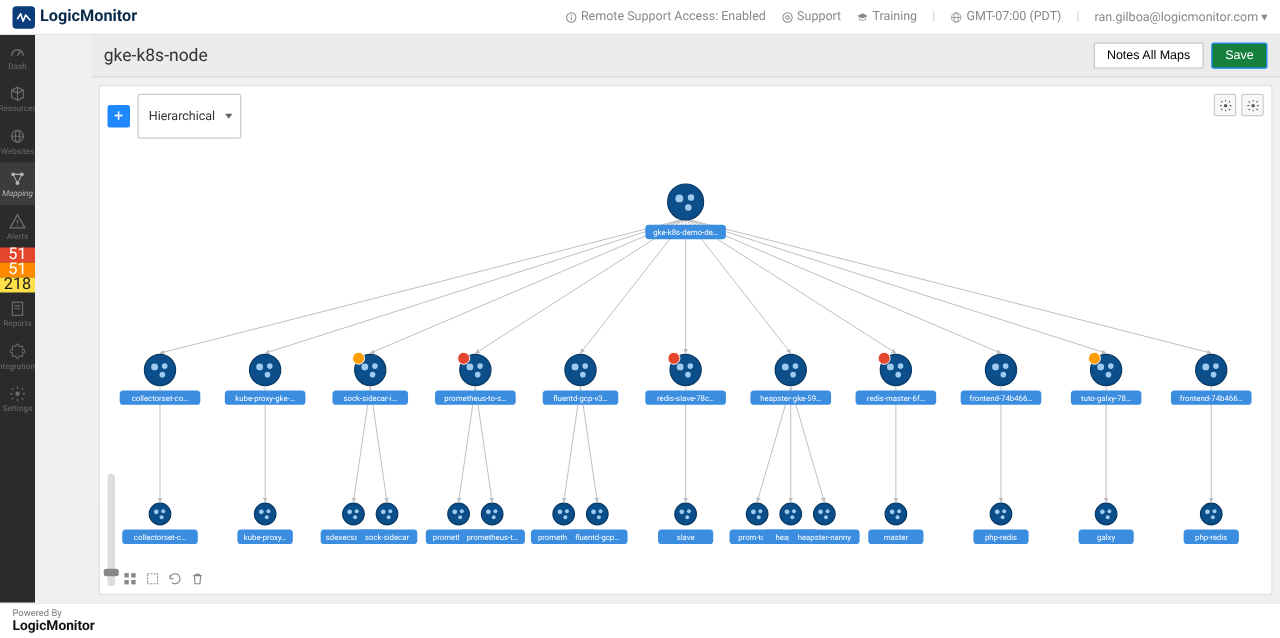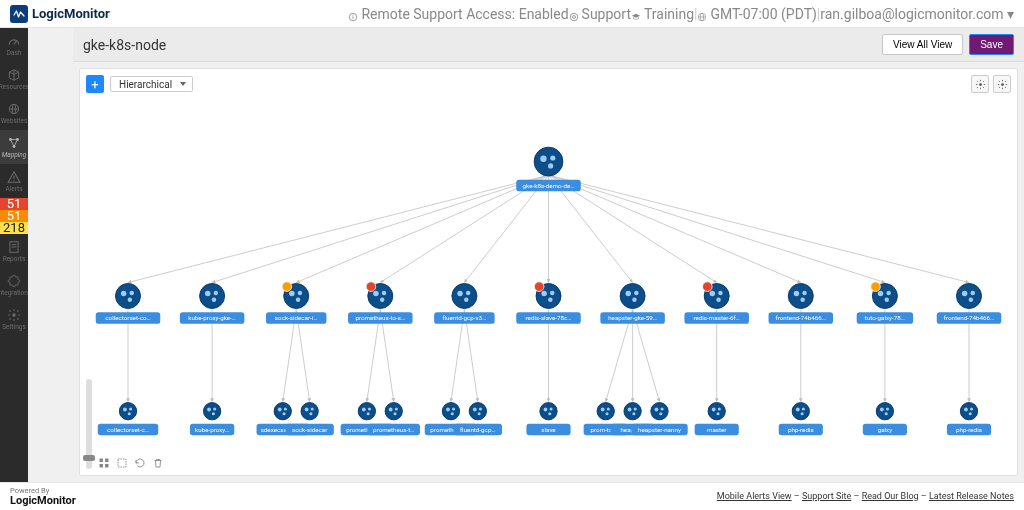--- a/index.html
+++ b/index.html
@@ -11,7 +11,7 @@
   .logo-mark { width: 18px; height: 18px; background: #0a3d7a; border-radius: 3px; margin-right: 4px; display: flex; align-items: center; justify-content: center; }
   .logo-mark svg { width: 12px; height: 12px; }
   .logo .mono { font-weight: 700; }
-  .topbar-right { margin-left: auto; display: flex; align-items: center; color: #898989; font-size: 14px; }
+  .topbar-right { margin-left: auto; display: flex; align-items: center; gap: 12px; color: #898989; font-size: 10px; }
   .topbar-right .sep { color: #ccc; }
   .topbar-right a { color: #898989; text-decoration: none; cursor: pointer; }
   .topbar-right .icon { width: 10px; height: 10px; display: inline-block; vertical-align: middle; }

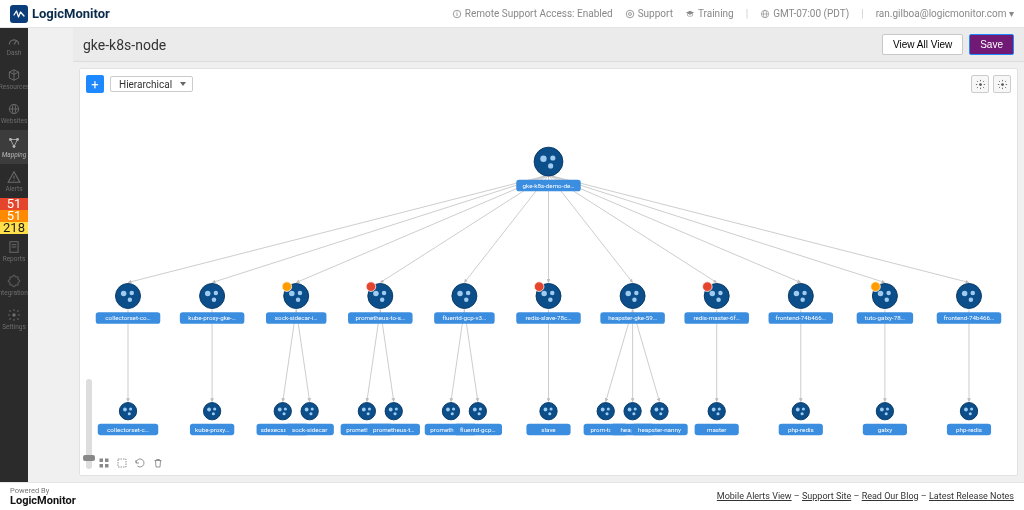--- a/index.html
+++ b/index.html
@@ -203,7 +203,7 @@
     <div class="page-header">
       <div class="page-title">gke-k8s-node</div>
       <div class="spacer"></div>
-      <button class="hbtn">View All View</button>
+      <button class="hbtn">Notes All Maps</button>
       <button class="hbtn primary">Save</button>
     </div>
 

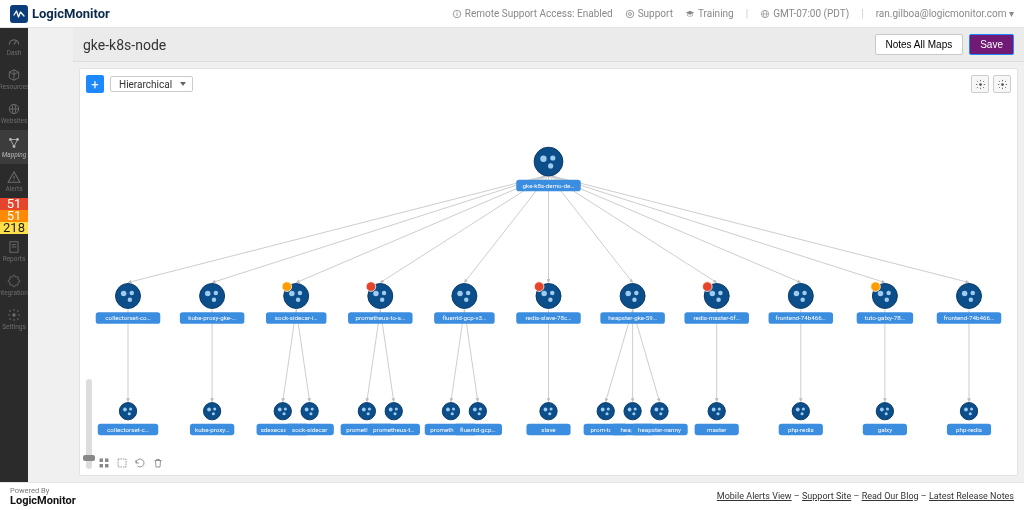--- a/index.html
+++ b/index.html
@@ -34,7 +34,7 @@
   .page-header { height: 34px; padding: 0 10px; display: flex; align-items: center; background: #ebebeb; border-bottom: 1px solid #ddd; }
   .page-title { font-size: 14px; font-weight: 400; color: #333; }
   .page-header .hbtn { margin-left: 6px; padding: 4px 10px; font-size: 10px; border: 1px solid #c8c8c8; background: #fff; border-radius: 2px; cursor: pointer; }
-  .hbtn.primary { background: #701a75; color: #fff; border-color: #1e88ff; }
+  .hbtn.primary { background: #15803d; color: #fff; border-color: #1e88ff; }
   .page-header .spacer { flex: 1; }
 
   

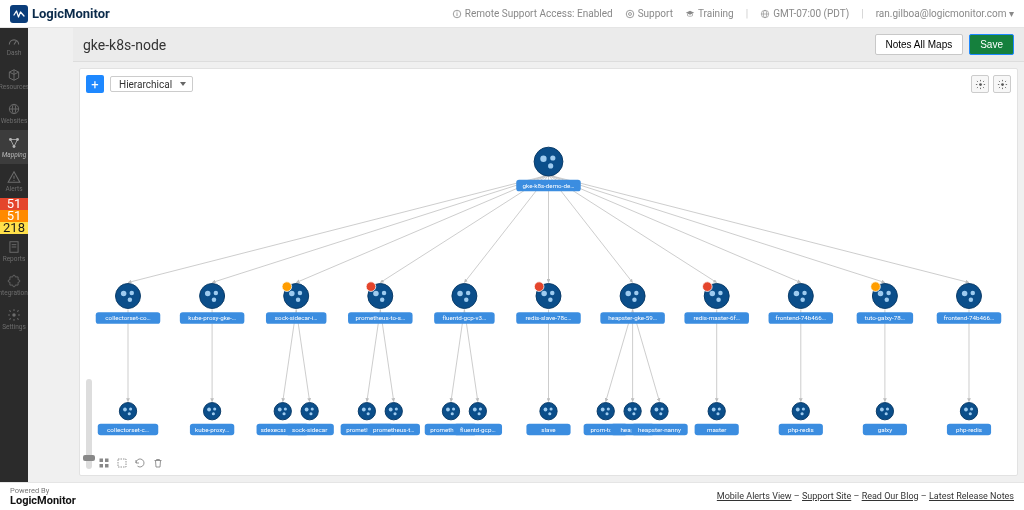--- a/index.html
+++ b/index.html
@@ -42,7 +42,7 @@
   
   .canvas-toolbar { position: absolute; top: 6px; left: 6px; display: flex; align-items: center; gap: 6px; z-index: 10; }
   .plus-btn { width: 18px; height: 18px; background: #1e88ff; color: #fff; border-radius: 2px; display: flex; align-items: center; justify-content: center; font-size: 13px; cursor: pointer; }
-  .layout-select { height: 16px; padding: 0 20px 0 8px; font-size: 10px; border: 1px solid #ccc; border-radius: 2px; background: #fff; position: relative; display: flex; align-items: center; cursor: pointer; }
+  .layout-select { height: 36px; padding: 0 20px 0 8px; font-size: 10px; border: 1px solid #ccc; border-radius: 2px; background: #fff; position: relative; display: flex; align-items: center; cursor: pointer; }
   .layout-select::after { content: ""; position: absolute; right: 6px; top: 50%; transform: translateY(-50%); border-left: 3px solid transparent; border-right: 3px solid transparent; border-top: 4px solid #666; }
   .canvas-gears { position: absolute; top: 6px; right: 6px; display: flex; gap: 4px; z-index: 10; }
   .gear-btn { width: 18px; height: 18px; border: 1px solid #ccc; border-radius: 2px; background: #f7f7f7; display: flex; align-items: center; justify-content: center; cursor: pointer; color: #555; }

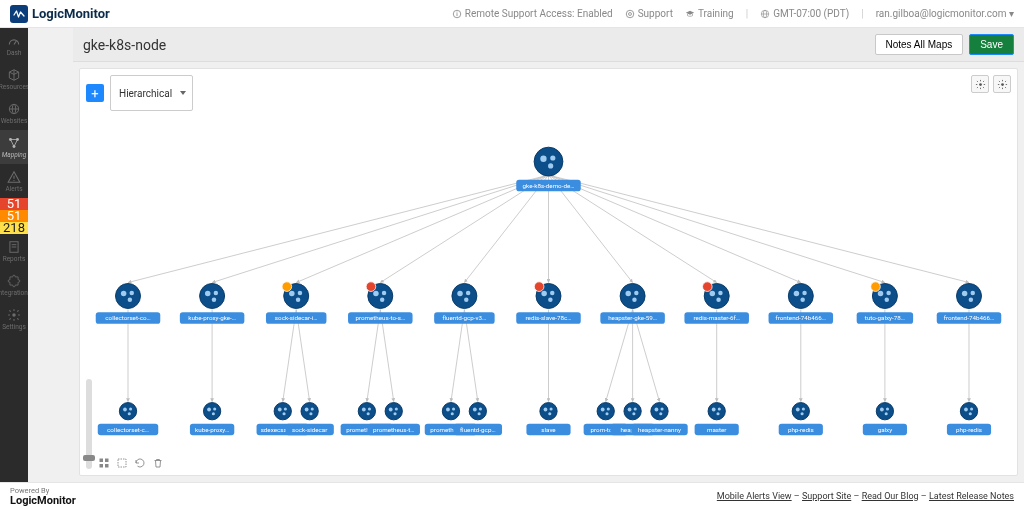--- a/index.html
+++ b/index.html
@@ -525,7 +525,6 @@
     <span class="lm">LogicMonitor</span>
   </div>
   <div class="r">
-    <div class="links" id="footer-links"><a>Mobile Alerts View</a> – <a>Support Site</a> – <a>Read Our Blog</a> – <a>Latest Release Notes</a></div>
   </div>
 </div>
 

